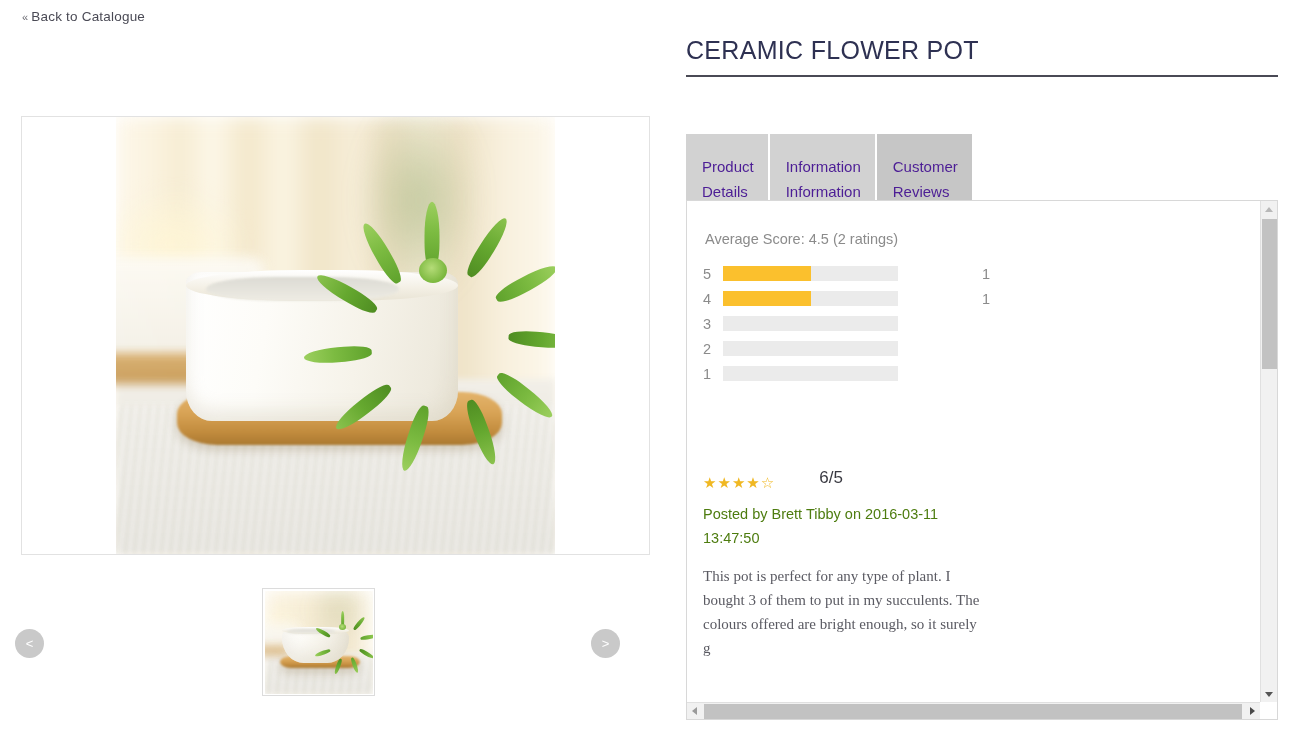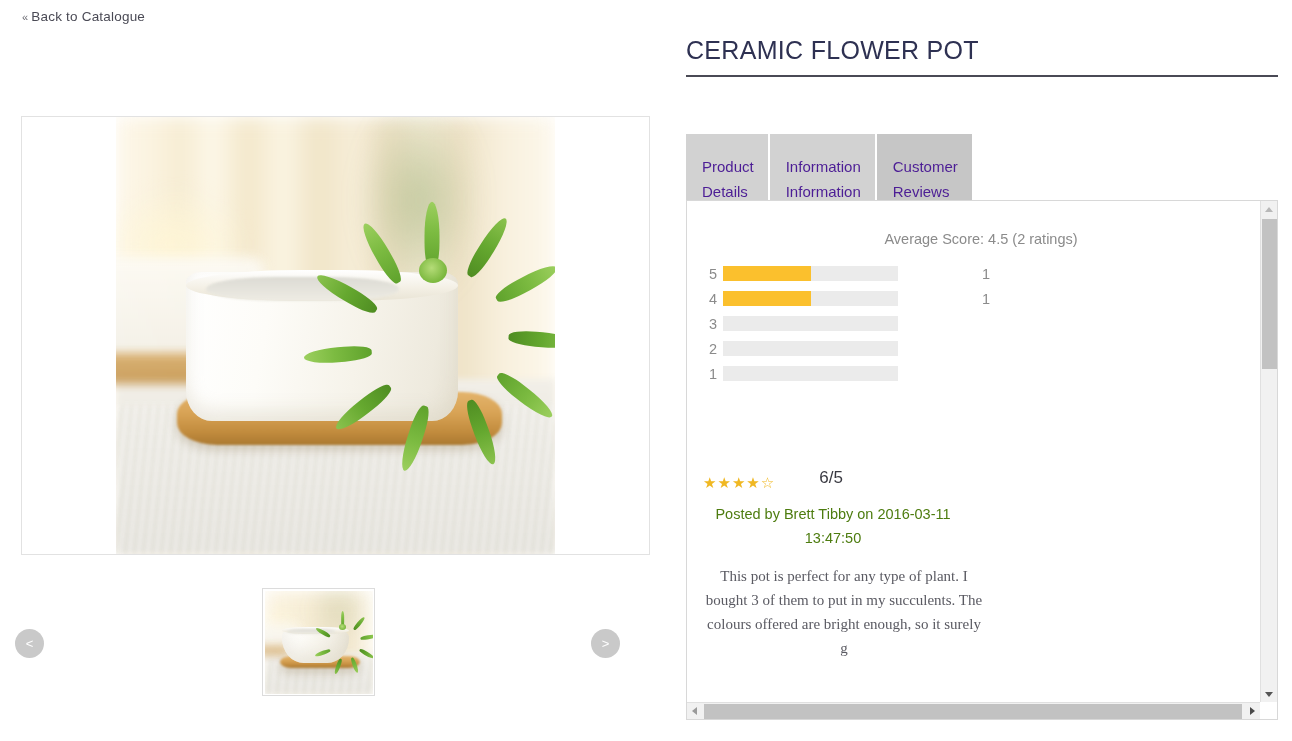--- a/index.html
+++ b/index.html
@@ -175,7 +175,6 @@
     border: 1px solid #d8d8d8;
     background: #ffffff;
     overflow: hidden;
-    text-align: center;
   }
   .panel-content {
     position: absolute; left: 0; top: 0;

